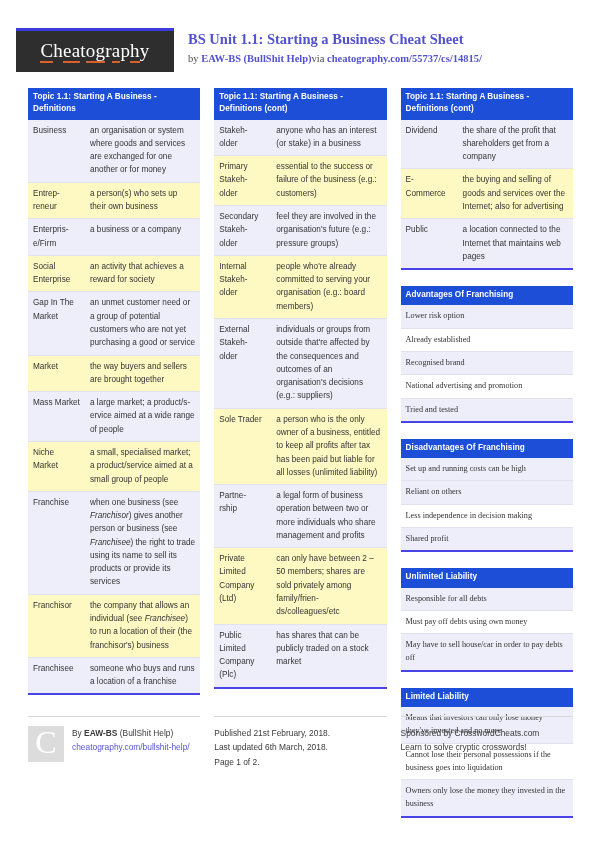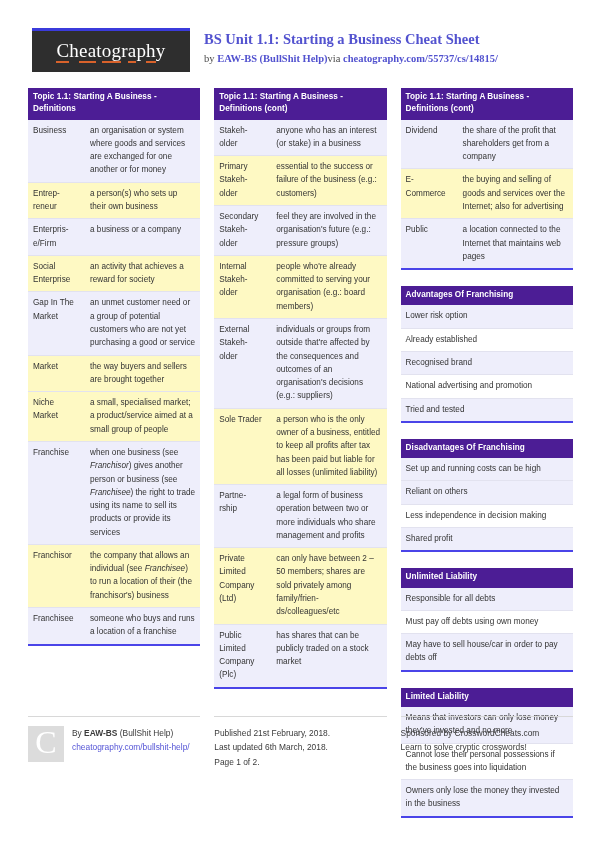--- a/index.html
+++ b/index.html
@@ -22,7 +22,7 @@
   
   .header {
     position: absolute;
-    left: 32px; top: 28px;
+    left: 16px; top: 28px;
     width: 545px; height: 44px;
     display: flex;
     align-items: stretch;

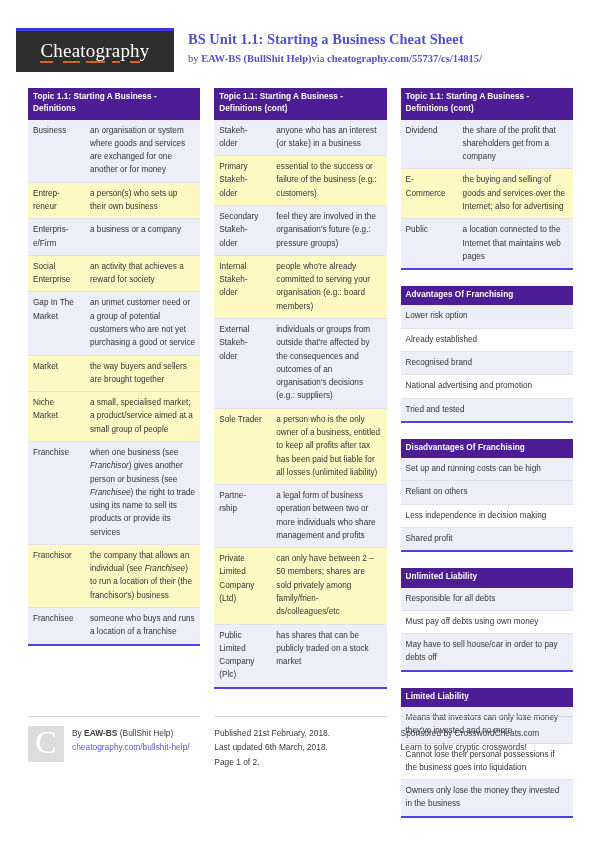--- a/index.html
+++ b/index.html
@@ -82,7 +82,7 @@
 
   .block { margin-bottom: 16px; }
   .block-head {
-    background: #4c1d95;
+    background: #1d4ed8;
     color: #ffffff;
     font-size: 8.2px;
     font-weight: bold;

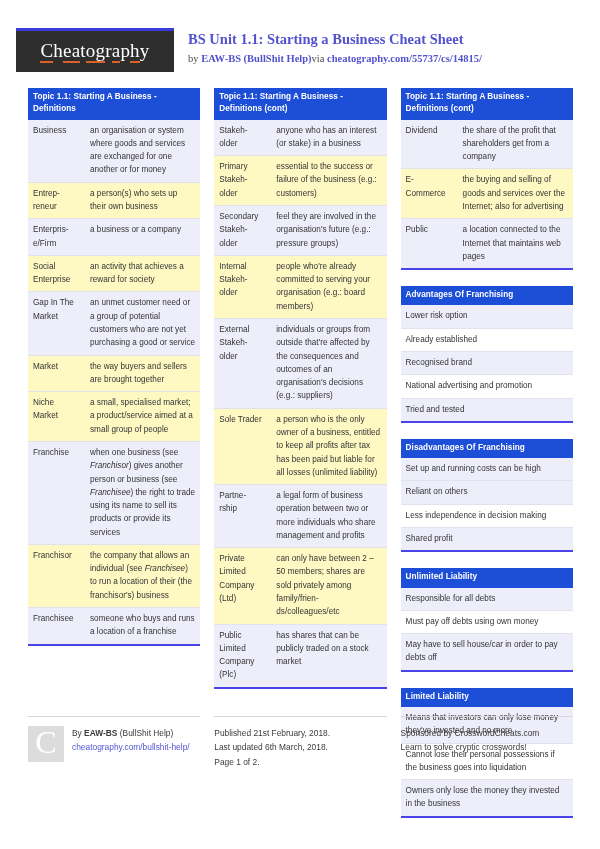--- a/index.html
+++ b/index.html
@@ -115,7 +115,7 @@
     border-collapse: collapse;
     border-bottom: 2px solid #4a44e8;
   }
-  table.list tr { background: #ffffff; }
+  table.list tr { background: #ffffff; font-family: Liberation Serif, serif; }
   table.list tr.alt { background: #eeeefb; }
   table.list td {
     font-size: 8.2px;

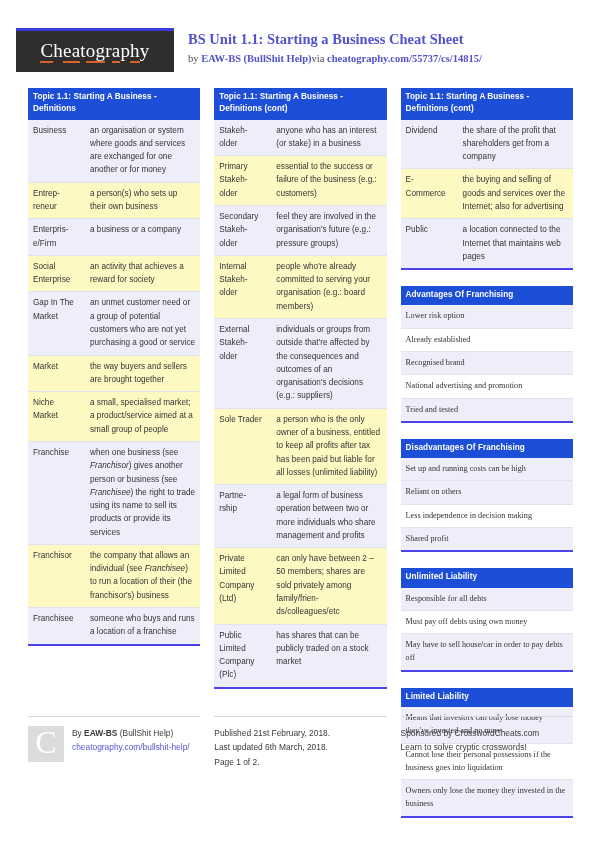--- a/index.html
+++ b/index.html
@@ -202,6 +202,10 @@
                 <td class="k">Market</td>
                 <td class="v">the way buyers and sellers are brought together</td>
               </tr>
+              <tr class="alt">
+                <td class="k">Mass Market</td>
+                <td class="v">a large market; a product/s-ervice aimed at a wide range of people</td>
+              </tr>
               <tr>
                 <td class="k">Niche Market</td>
                 <td class="v">a small, specialised market; a product/service aimed at a small group of people</td>

